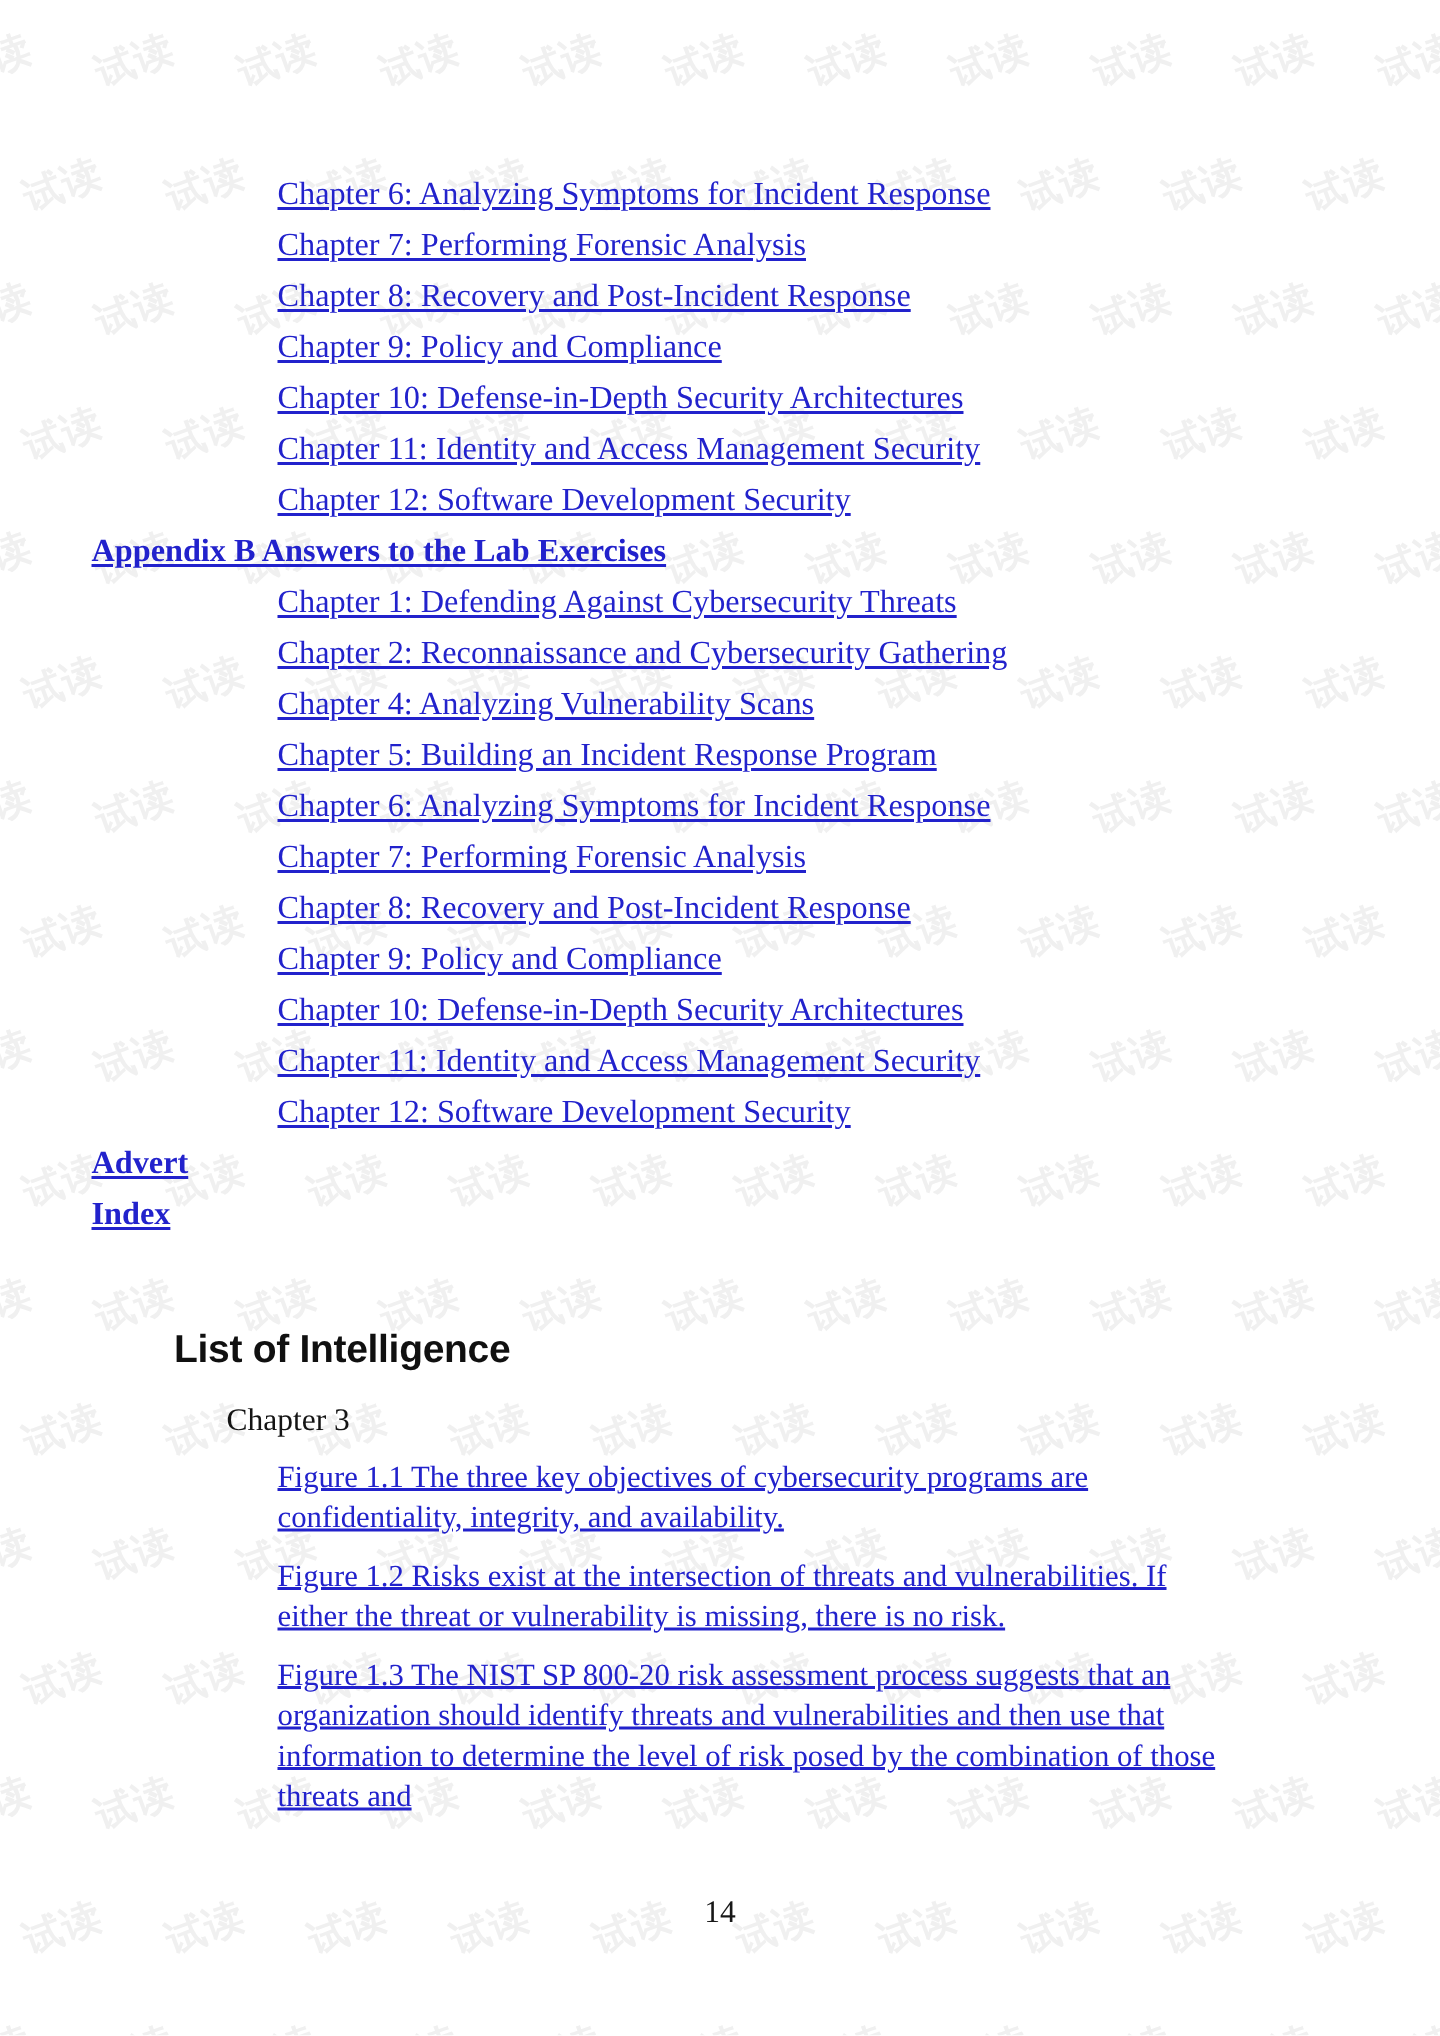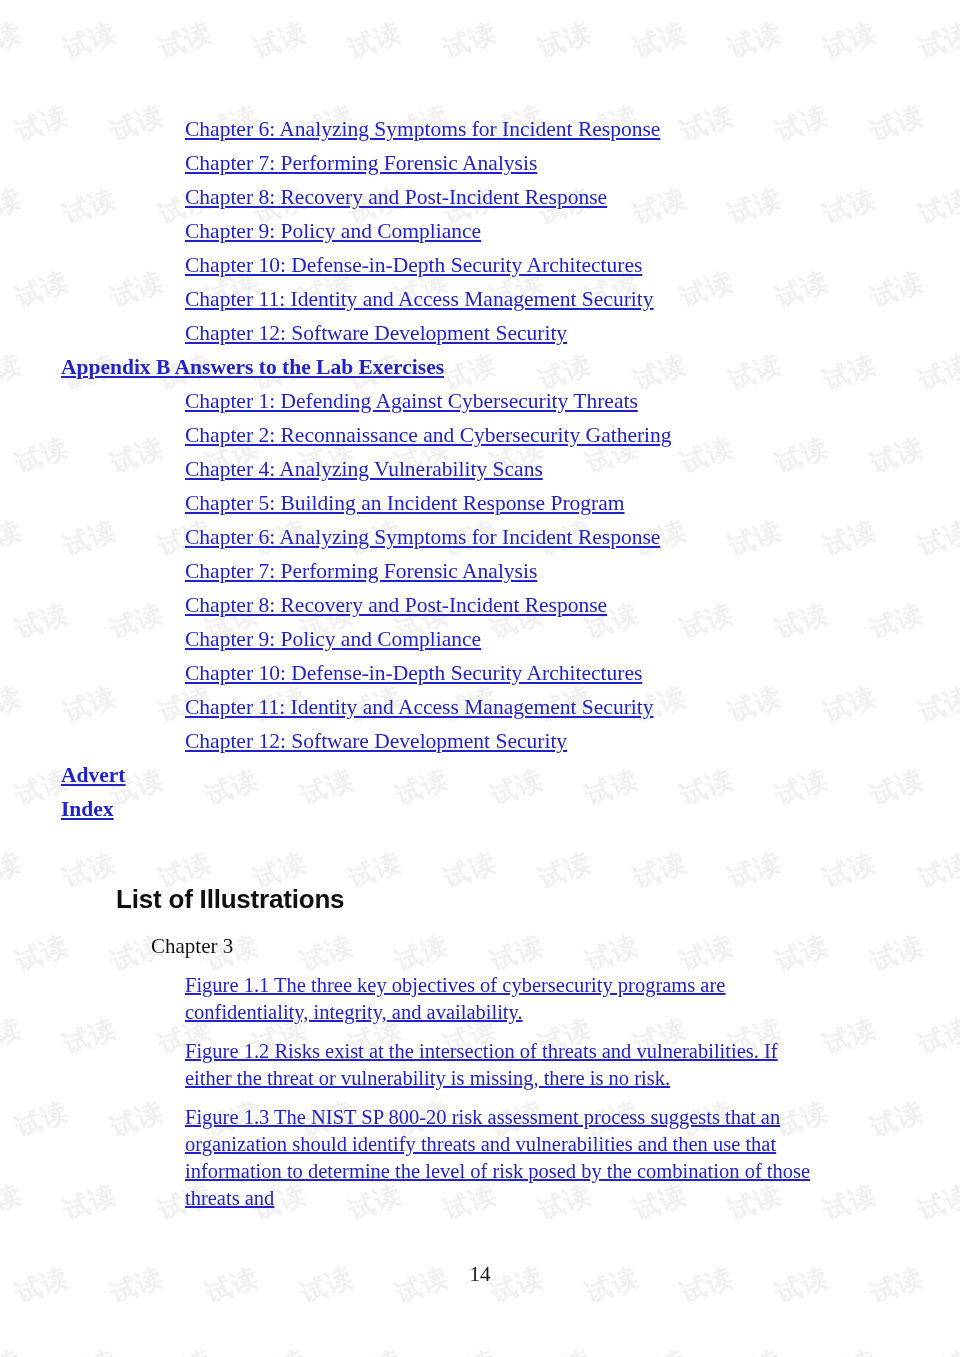--- a/index.html
+++ b/index.html
@@ -319,7 +319,7 @@
         <div class="toc-entry lvl-1">Index</div>
       </div>
 
-    <div class="section-heading">List of Illustrations</div>
+    <div class="section-heading">List of Intelligence</div>
 
     <div class="chapter-label">Chapter 3</div>
 

